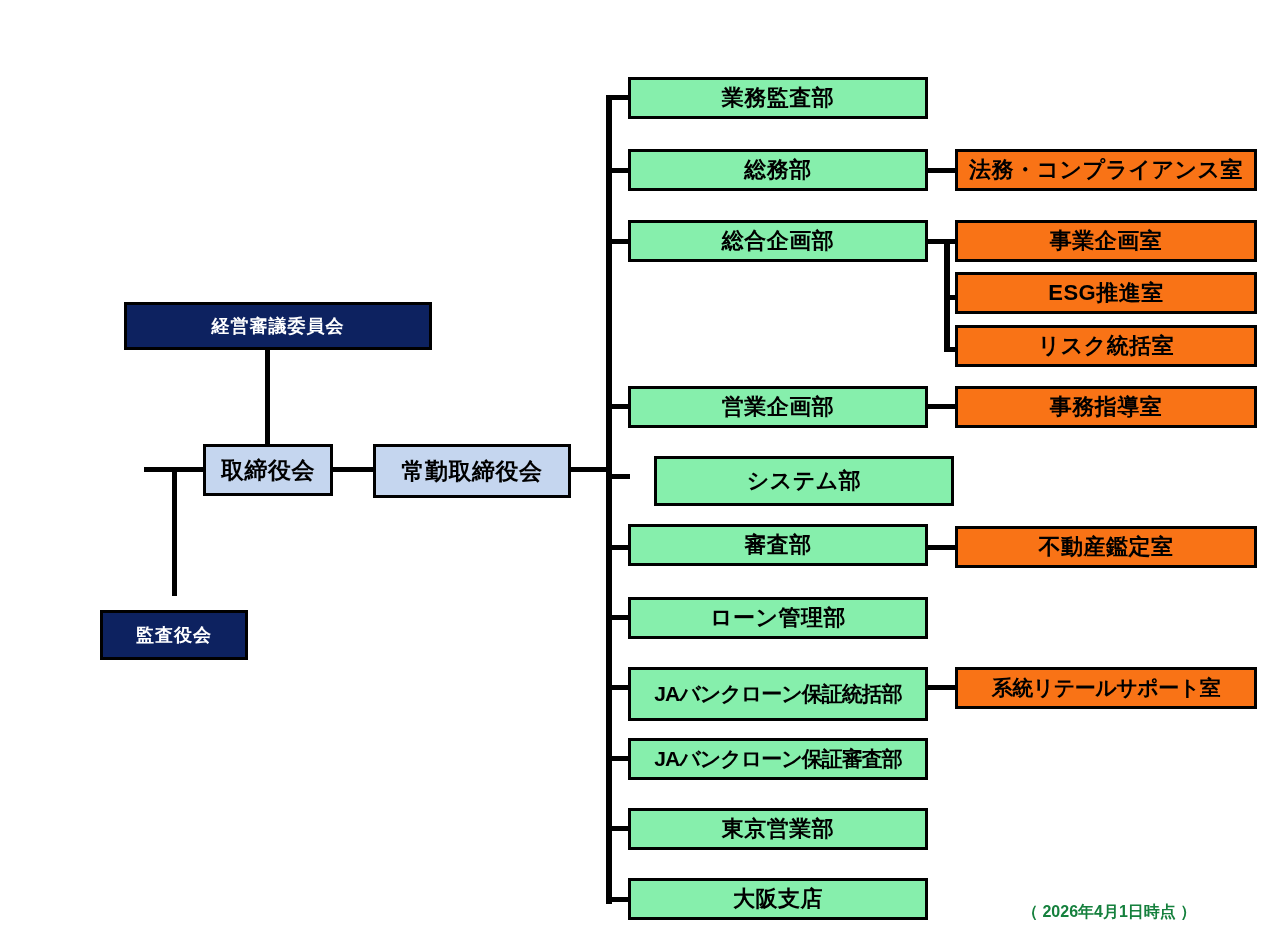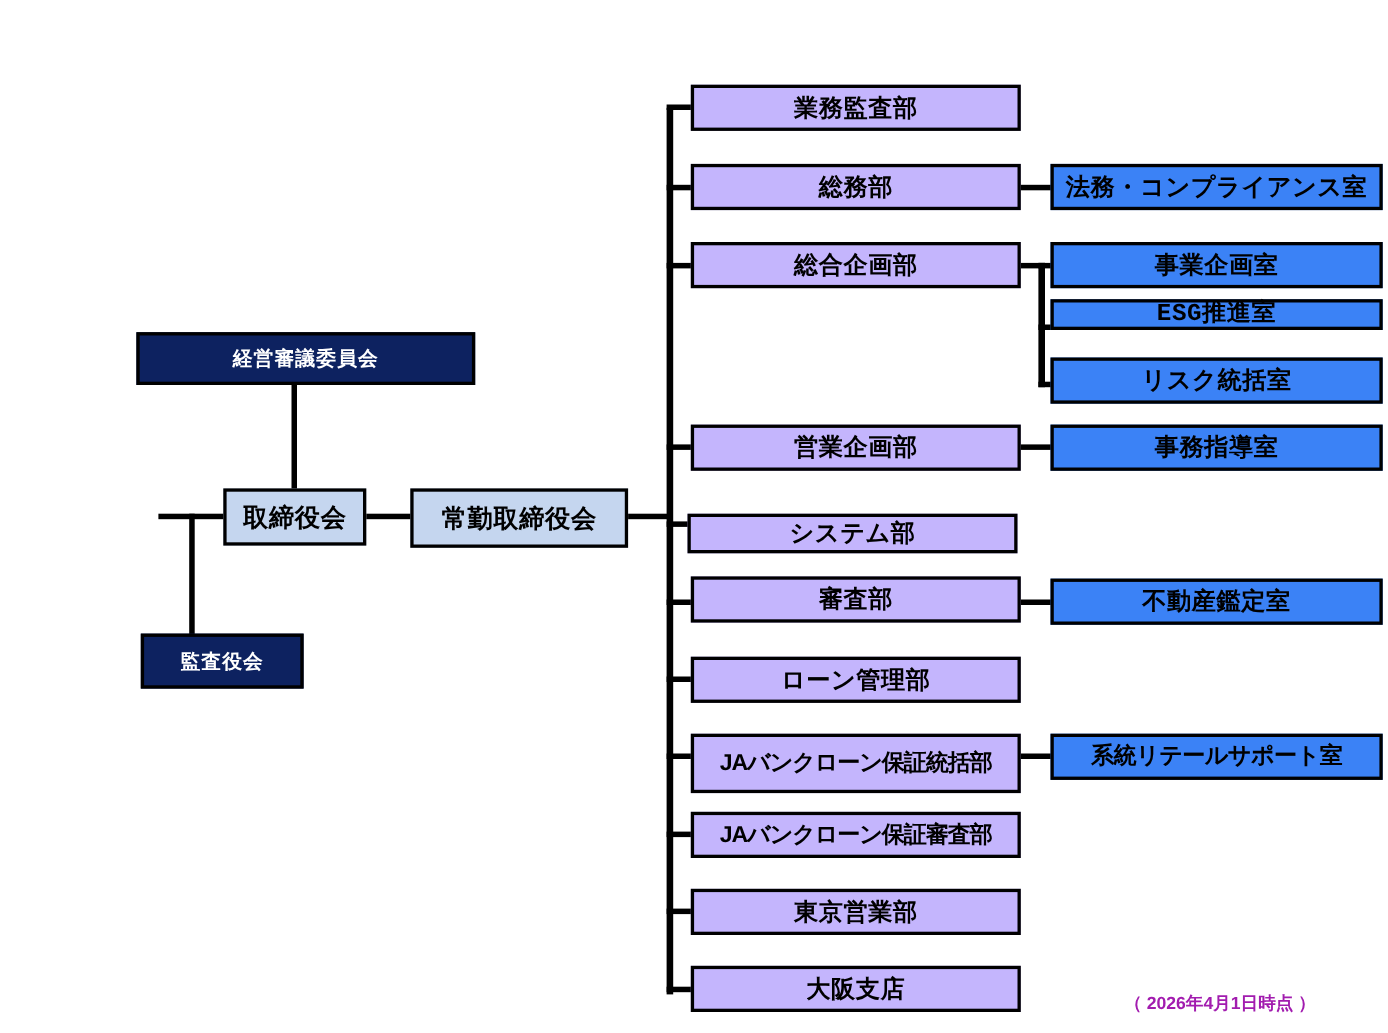--- a/index.html
+++ b/index.html
@@ -34,7 +34,7 @@
     letter-spacing: 0.5px;
   }
   .box.lvl-dept {
-    background: #c4b5fd;
+    background: #86efac;
     font-size: 22px;
     text-align: right;
   }

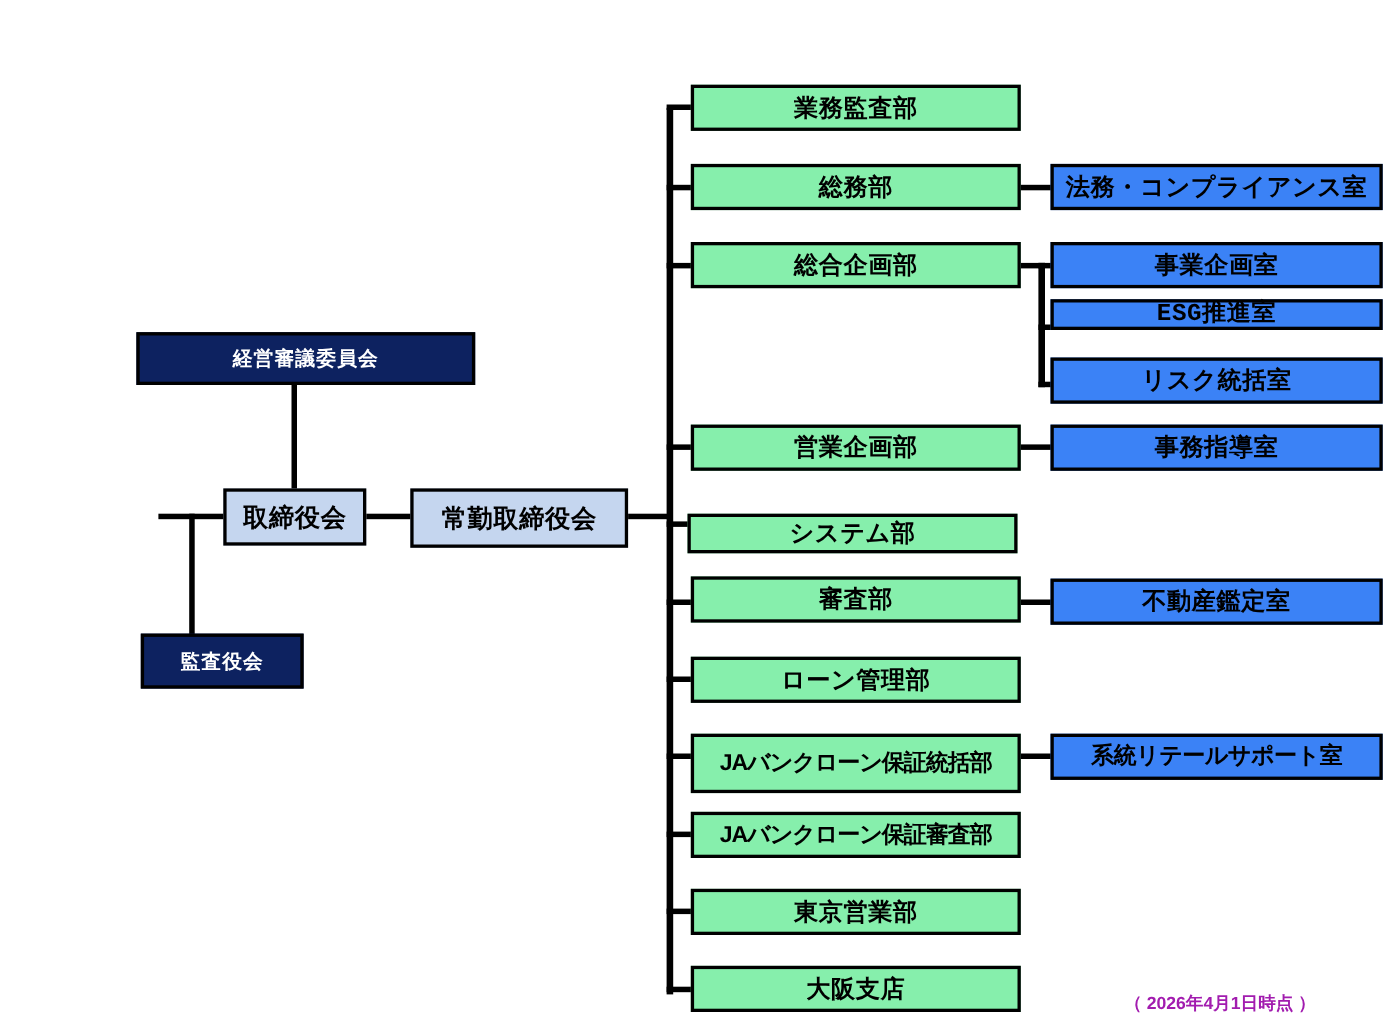--- a/index.html
+++ b/index.html
@@ -39,7 +39,7 @@
     text-align: right;
   }
   .box.lvl-sub {
-    background: #3b82f6;
+    background: #f97316;
     font-size: 22px;
   }
   .box.lvl-gov {

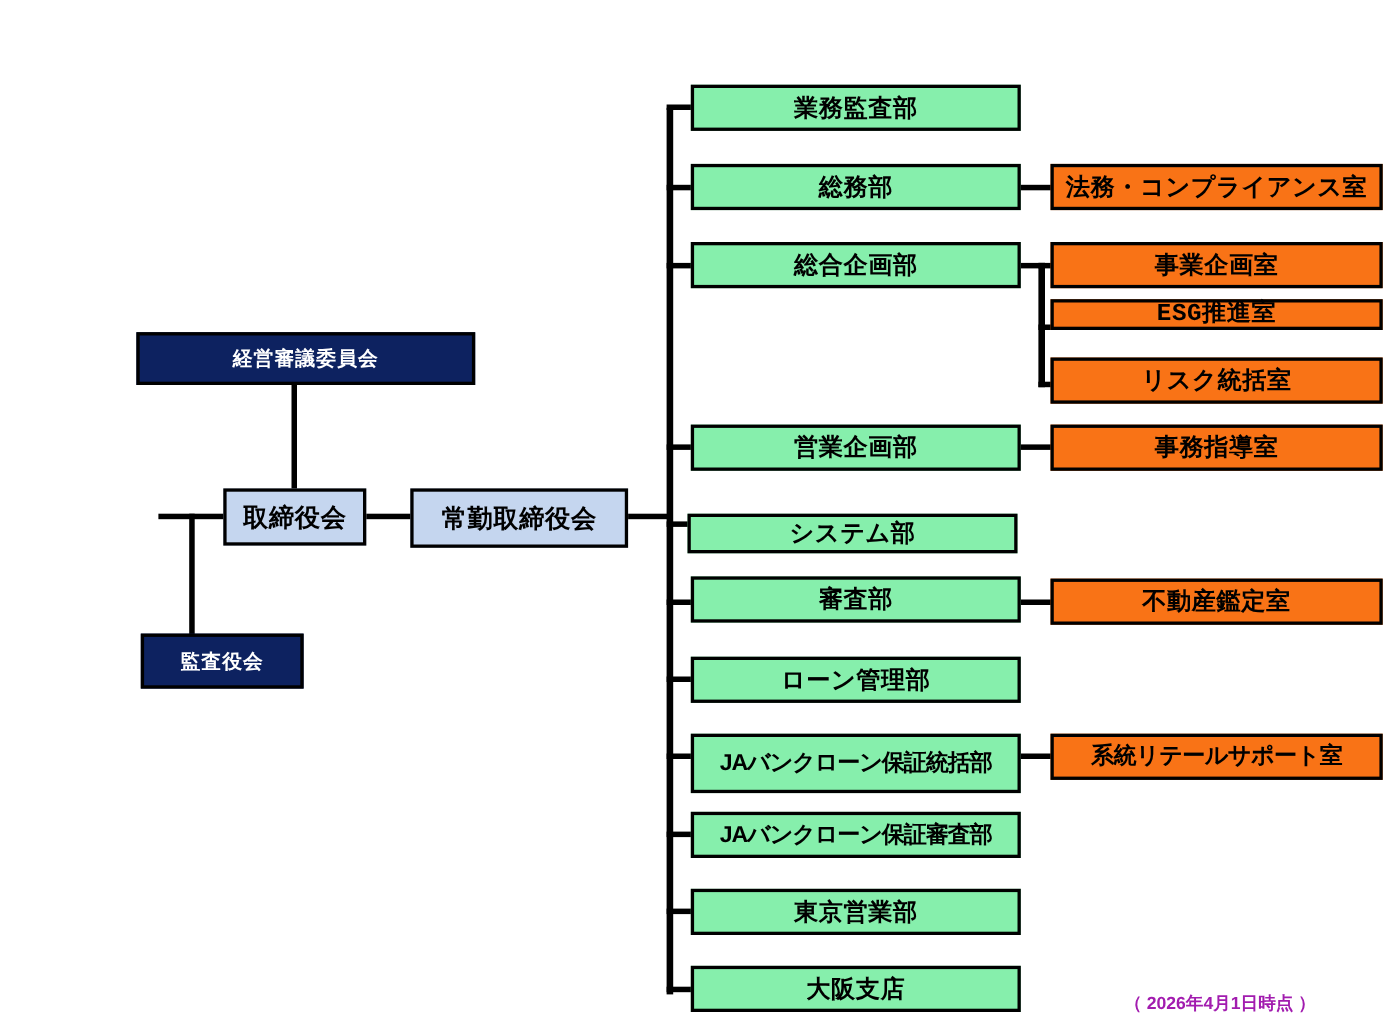--- a/index.html
+++ b/index.html
@@ -146,7 +146,7 @@
   <div class="line" style="left:944px; top:347px; width:16px; height:5px;"></div>
 
   <div class="box lvl-sub" style="left:955px; top:220px; width:302px; height:42px;">事業企画室</div>
-  <div class="box lvl-sub" style="left:955px; top:272px; width:302px; height:28px;font-family:Liberation Mono, monospace;">ESG推進室</div>
+  <div class="box lvl-sub" style="left:955px; top:272px; width:302px; height:42px;">ESG推進室</div>
   <div class="box lvl-sub" style="left:955px; top:325px; width:302px; height:42px;">リスク統括室</div>
 
   <div class="line" style="left:928px; top:404px; width:30px; height:5px;"></div>

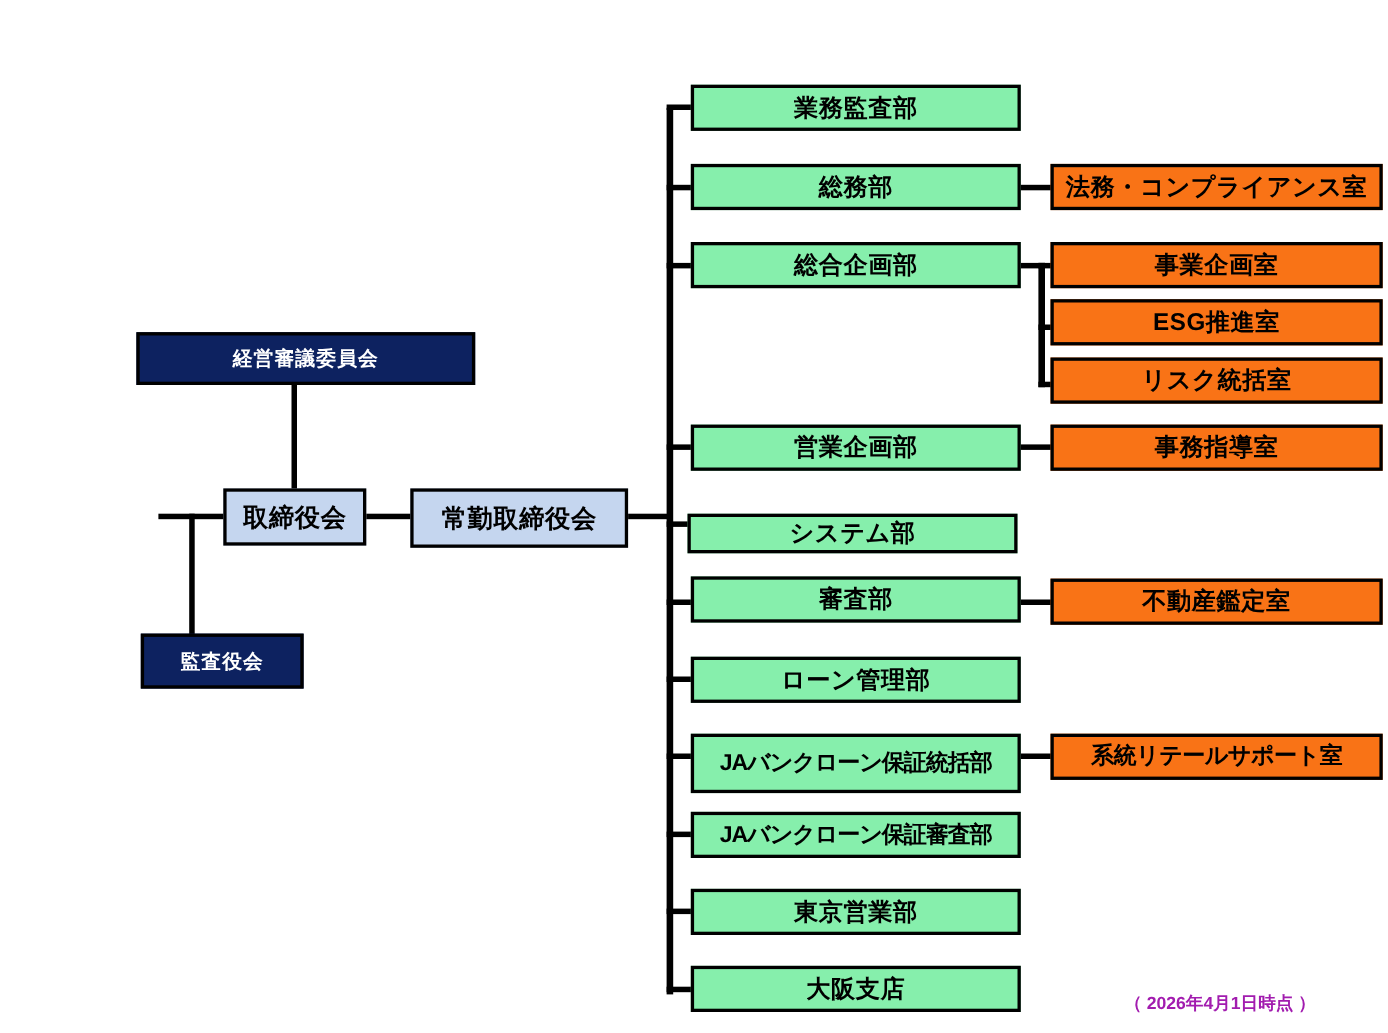--- a/index.html
+++ b/index.html
@@ -122,7 +122,7 @@
 
   <div class="box lvl-dept" style="left:628px; top:386px; width:300px; height:42px;">営業企画部</div>
 
-  <div class="box lvl-dept" style="left:625px; top:456px; width:300px; height:36px;margin-top:11px;">システム部</div>
+  <div class="box lvl-dept" style="left:654px; top:456px; width:300px; height:50px;">システム部</div>
 
   <div class="box lvl-dept" style="left:628px; top:524px; width:300px; height:42px;">審査部</div>
 

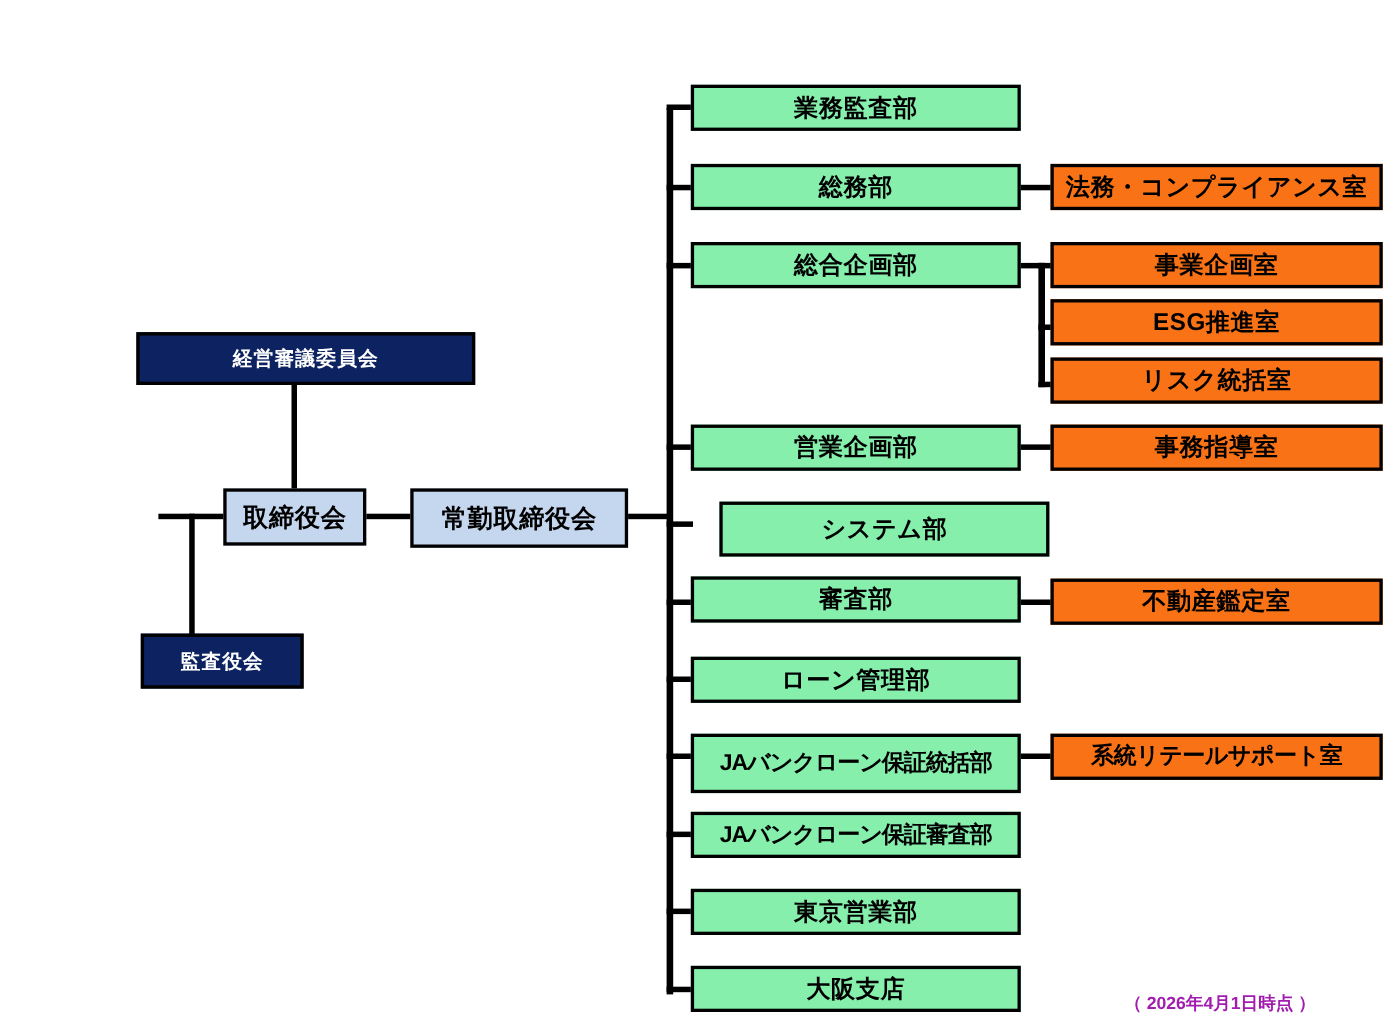--- a/index.html
+++ b/index.html
@@ -96,7 +96,7 @@
 
   <div class="line" style="left:172px; top:467px; width:5px; height:129px;"></div>
 
-  <div class="box lvl-navy" style="left:100px; top:576px; width:148px; height:50px;margin-left:28px;">監査役会</div>
+  <div class="box lvl-navy" style="left:100px; top:610px; width:148px; height:50px;">監査役会</div>
 
   <div class="line" style="left:571px; top:467px; width:40px; height:5px;"></div>
 

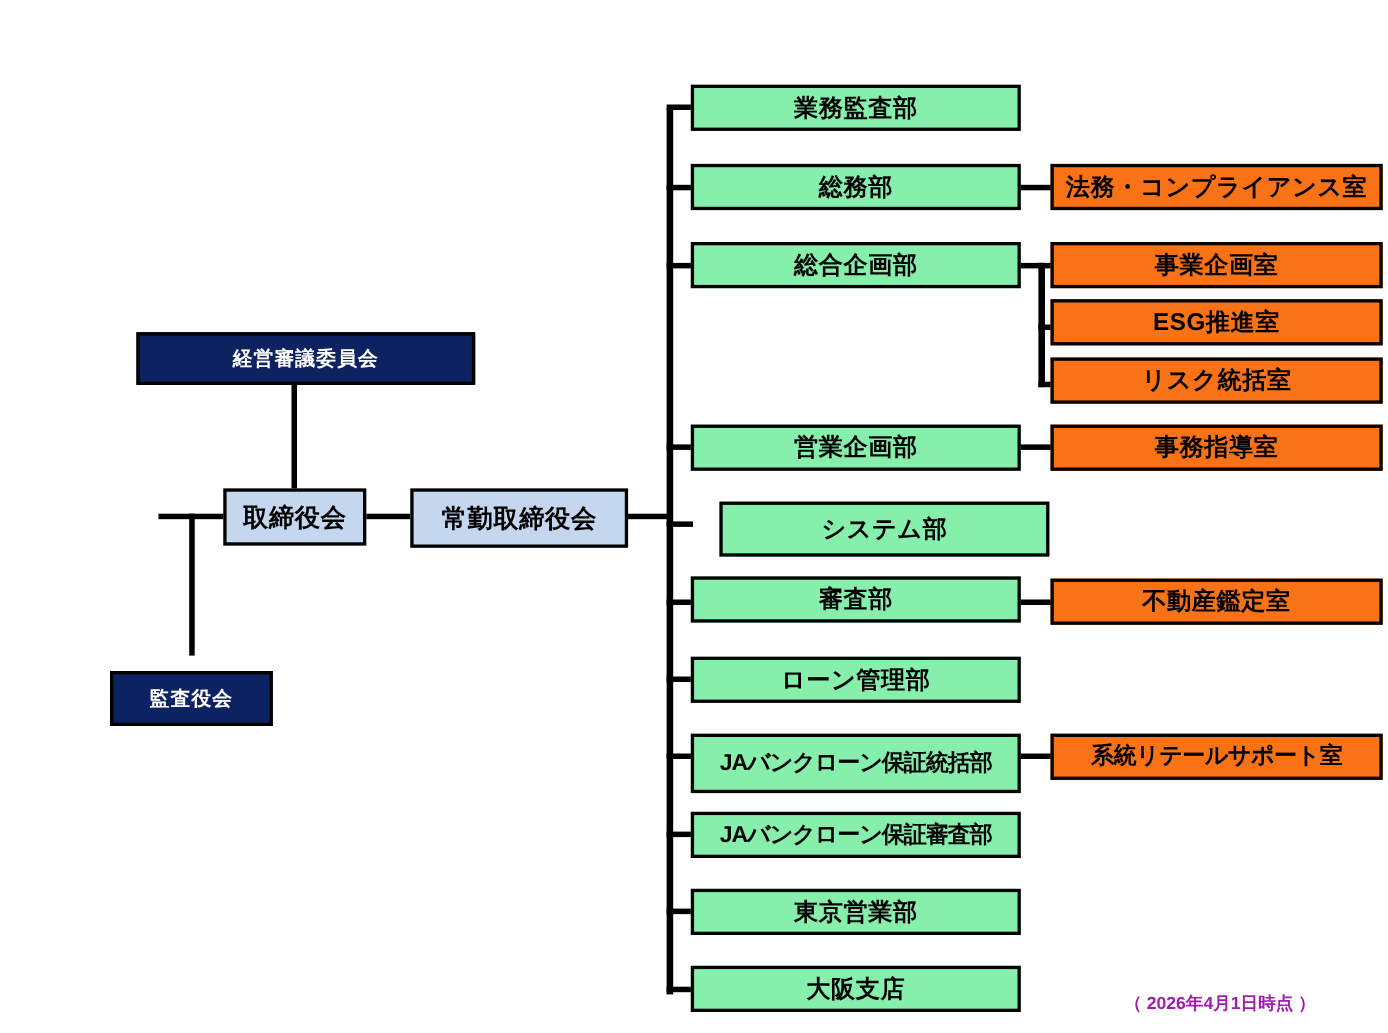--- a/index.html
+++ b/index.html
@@ -72,7 +72,7 @@
     position: absolute;
     font-size: 16px;
     font-weight: bold;
-    color: #a21caf;
+    color: #15803d;
     white-space: nowrap;
   }
 </style>

